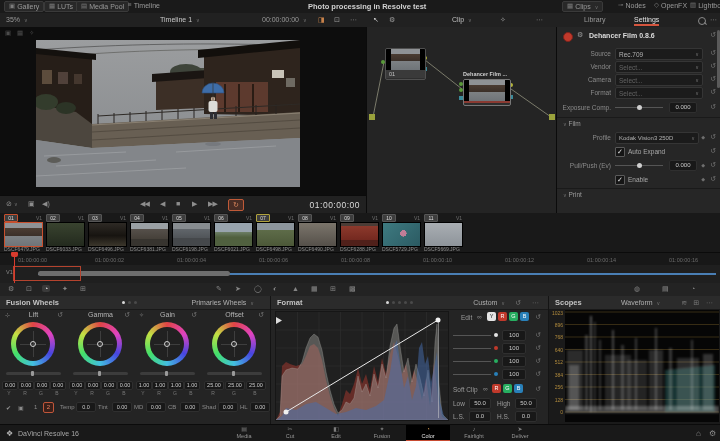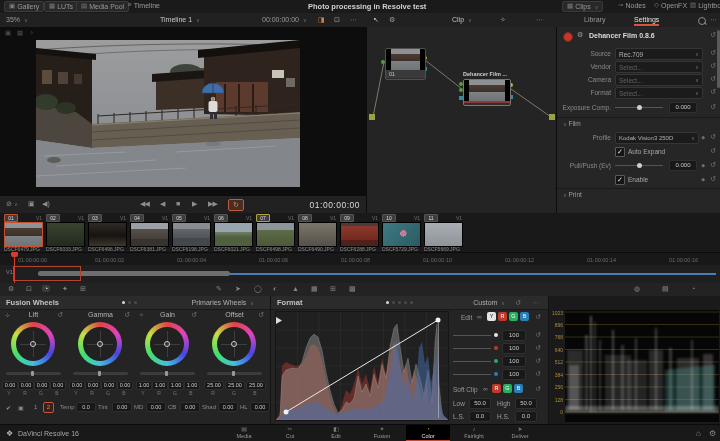--- a/index.html
+++ b/index.html
@@ -704,6 +704,13 @@
   </div>
 
   <div class="panel" style="left:548px;width:172px;background:#1a1a1a;border-left:1px solid #141414">
+    <div class="phead">
+      <span class="ptitle">Scopes</span>
+      <span class="pmode" style="left:72px"><span>Waveform</span> <span class="chev">∨</span></span>
+      <span class="pmode" style="right:34px;color:#787878">≋</span>
+      <span class="pmode" style="right:22px;color:#787878">⊞</span>
+      <span class="pmode" style="right:8px;color:#787878">⋯</span>
+    </div>
     <span class="axis" style="left:0;top:14px">1023</span>
     <span class="axis" style="left:0;top:26px">896</span>
     <span class="axis" style="left:0;top:38px">768</span>

